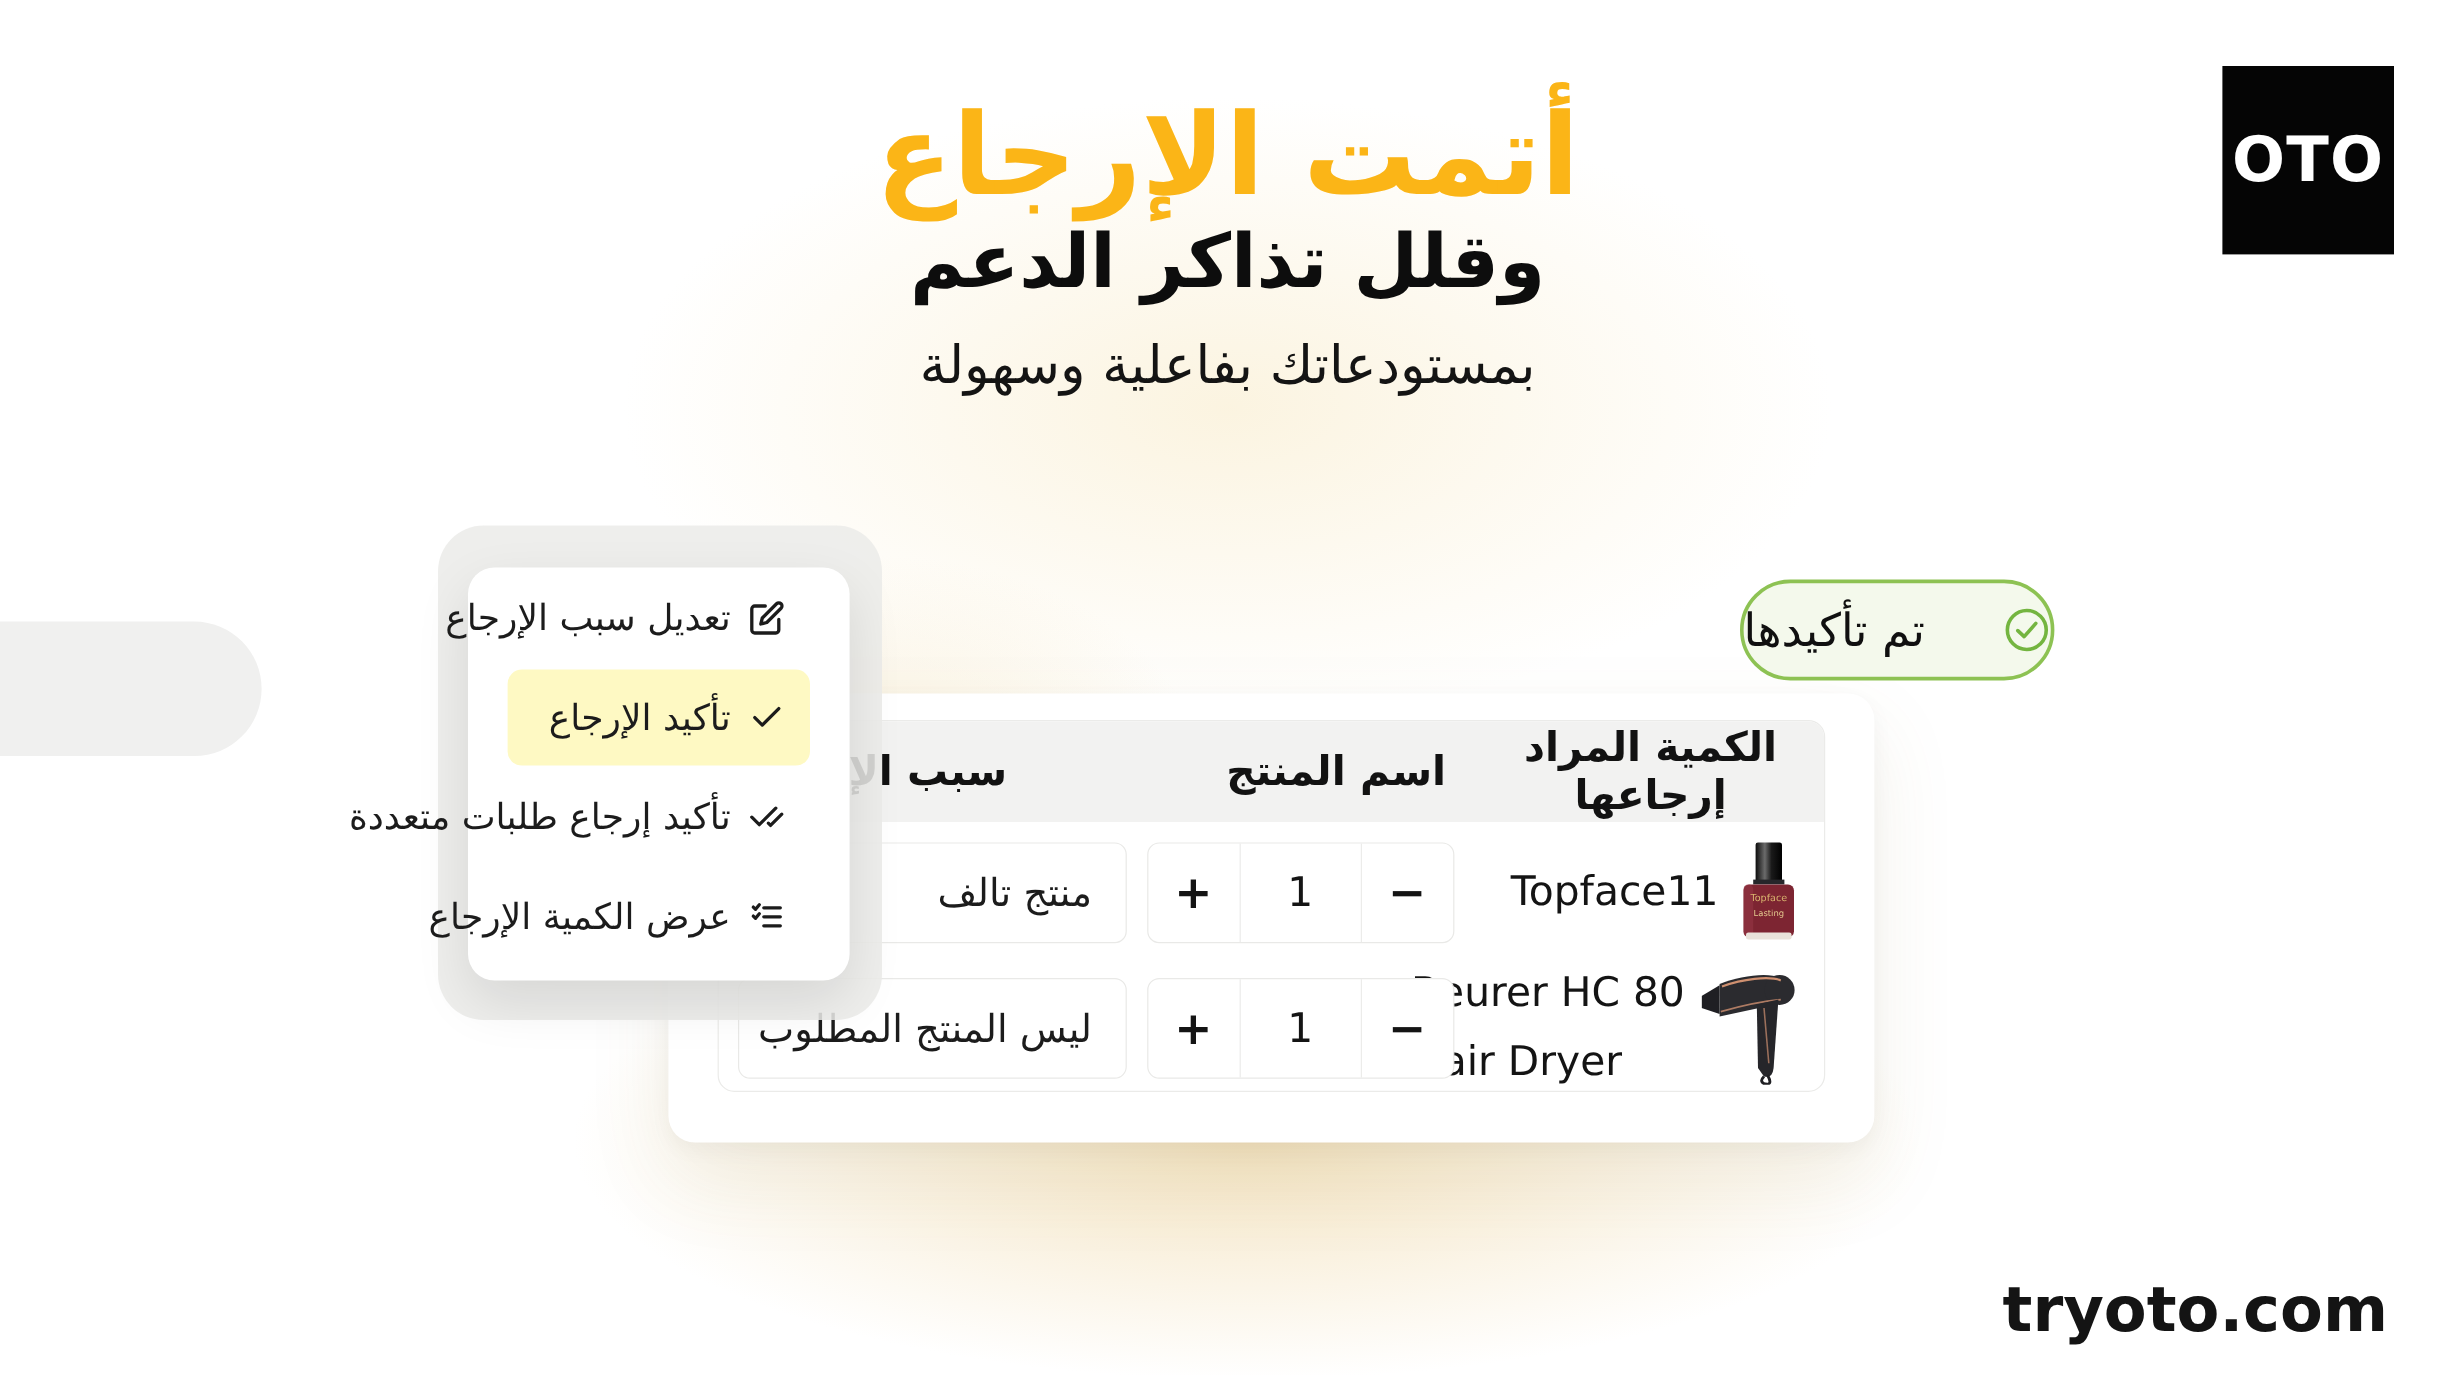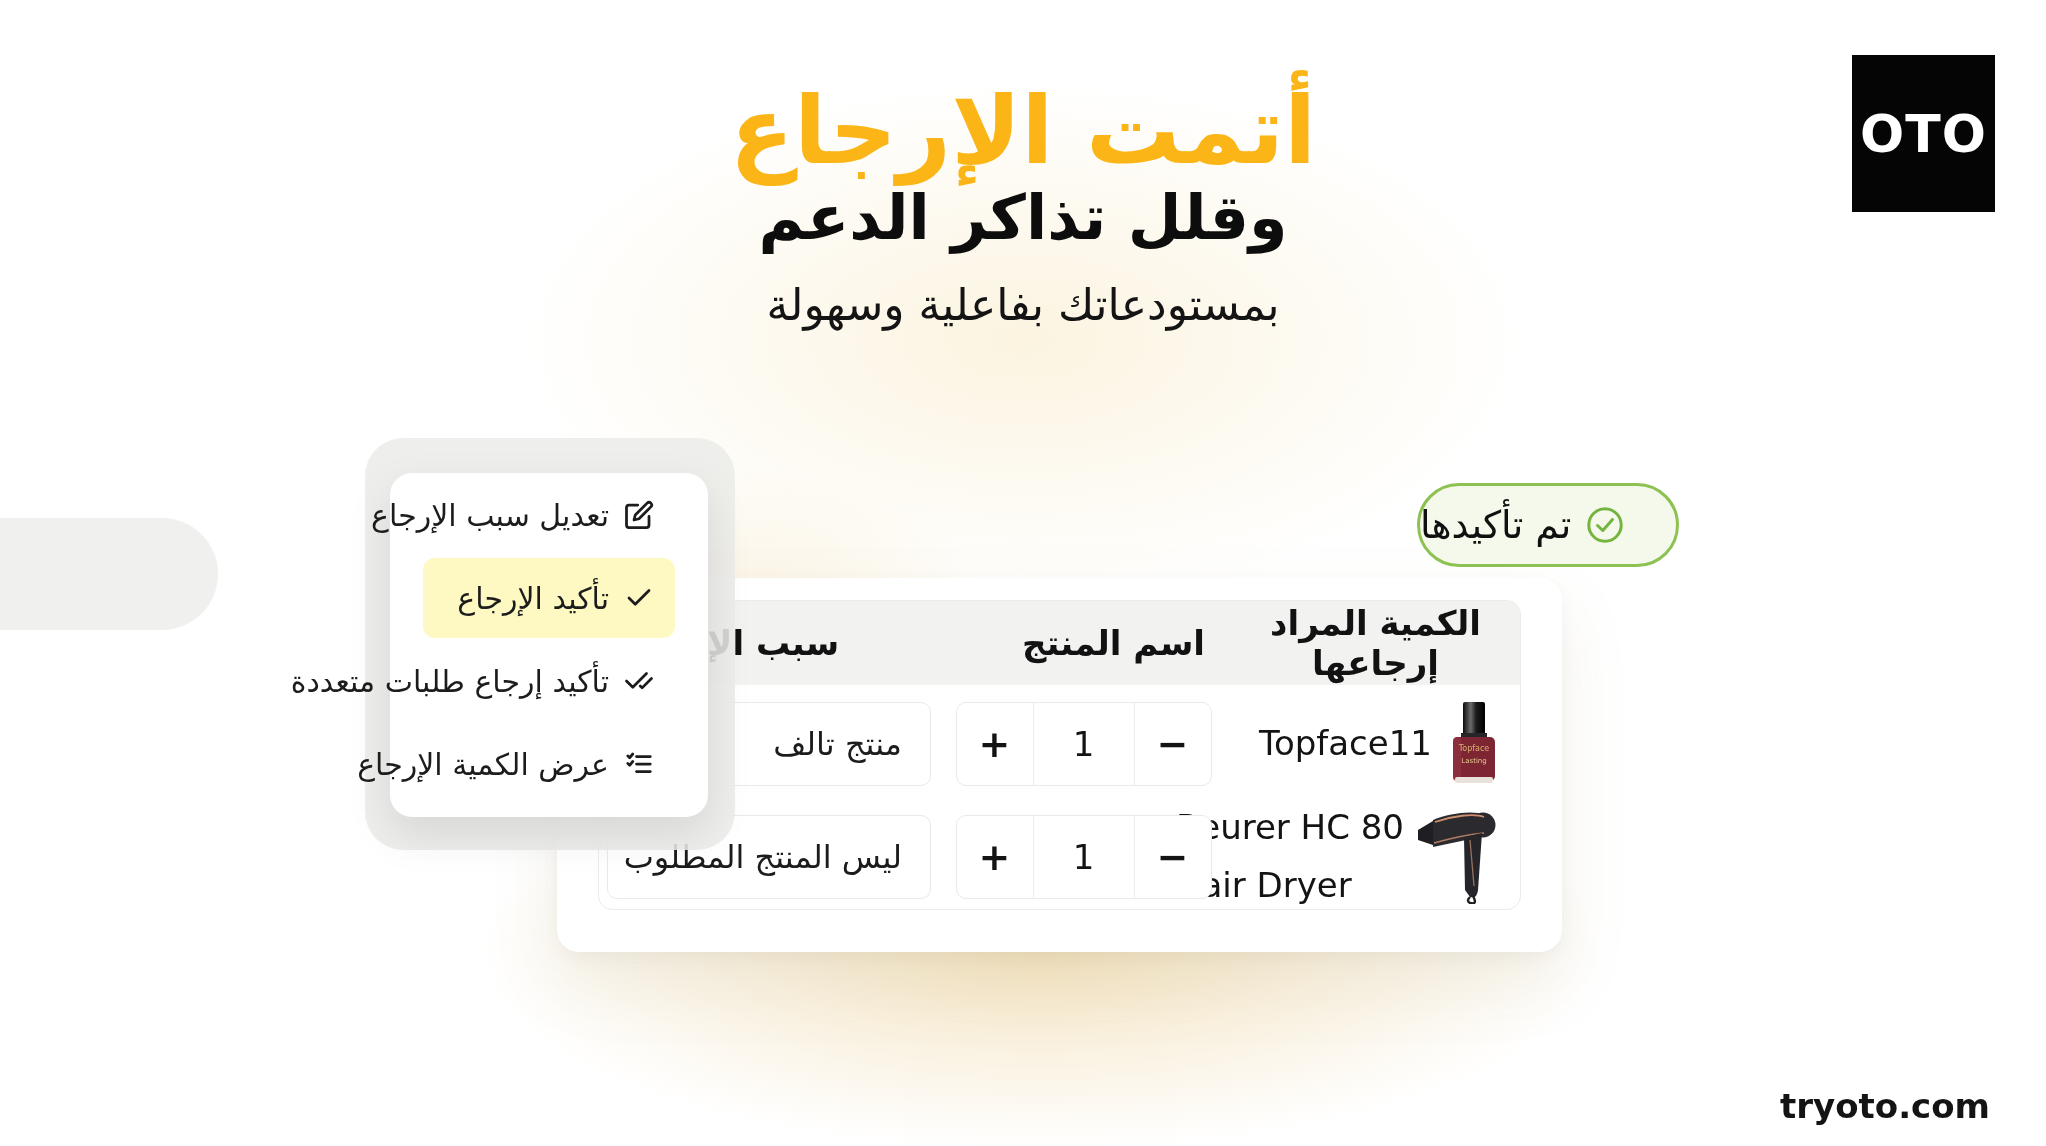--- a/index.html
+++ b/index.html
@@ -68,9 +68,9 @@
   .reason-box .ar { direction:rtl; }
 
   
-  .status-badge { position:absolute; left:1417px; top:483px; width:262px; height:84px; z-index:3;
+  .status-badge { position:absolute; left:1450px; top:483px; width:262px; height:84px; z-index:3;
                   background:#F4F9EC; border:3px solid #8DC253; border-radius:42px;
-                  display:flex; direction:rtl; align-items:center; justify-content:flex-end; gap:14px; }
+                  display:flex; direction:rtl; align-items:center; justify-content:space-between; gap:14px; }
   .status-badge .label { font-size:38px; color:#101010; }
 
   

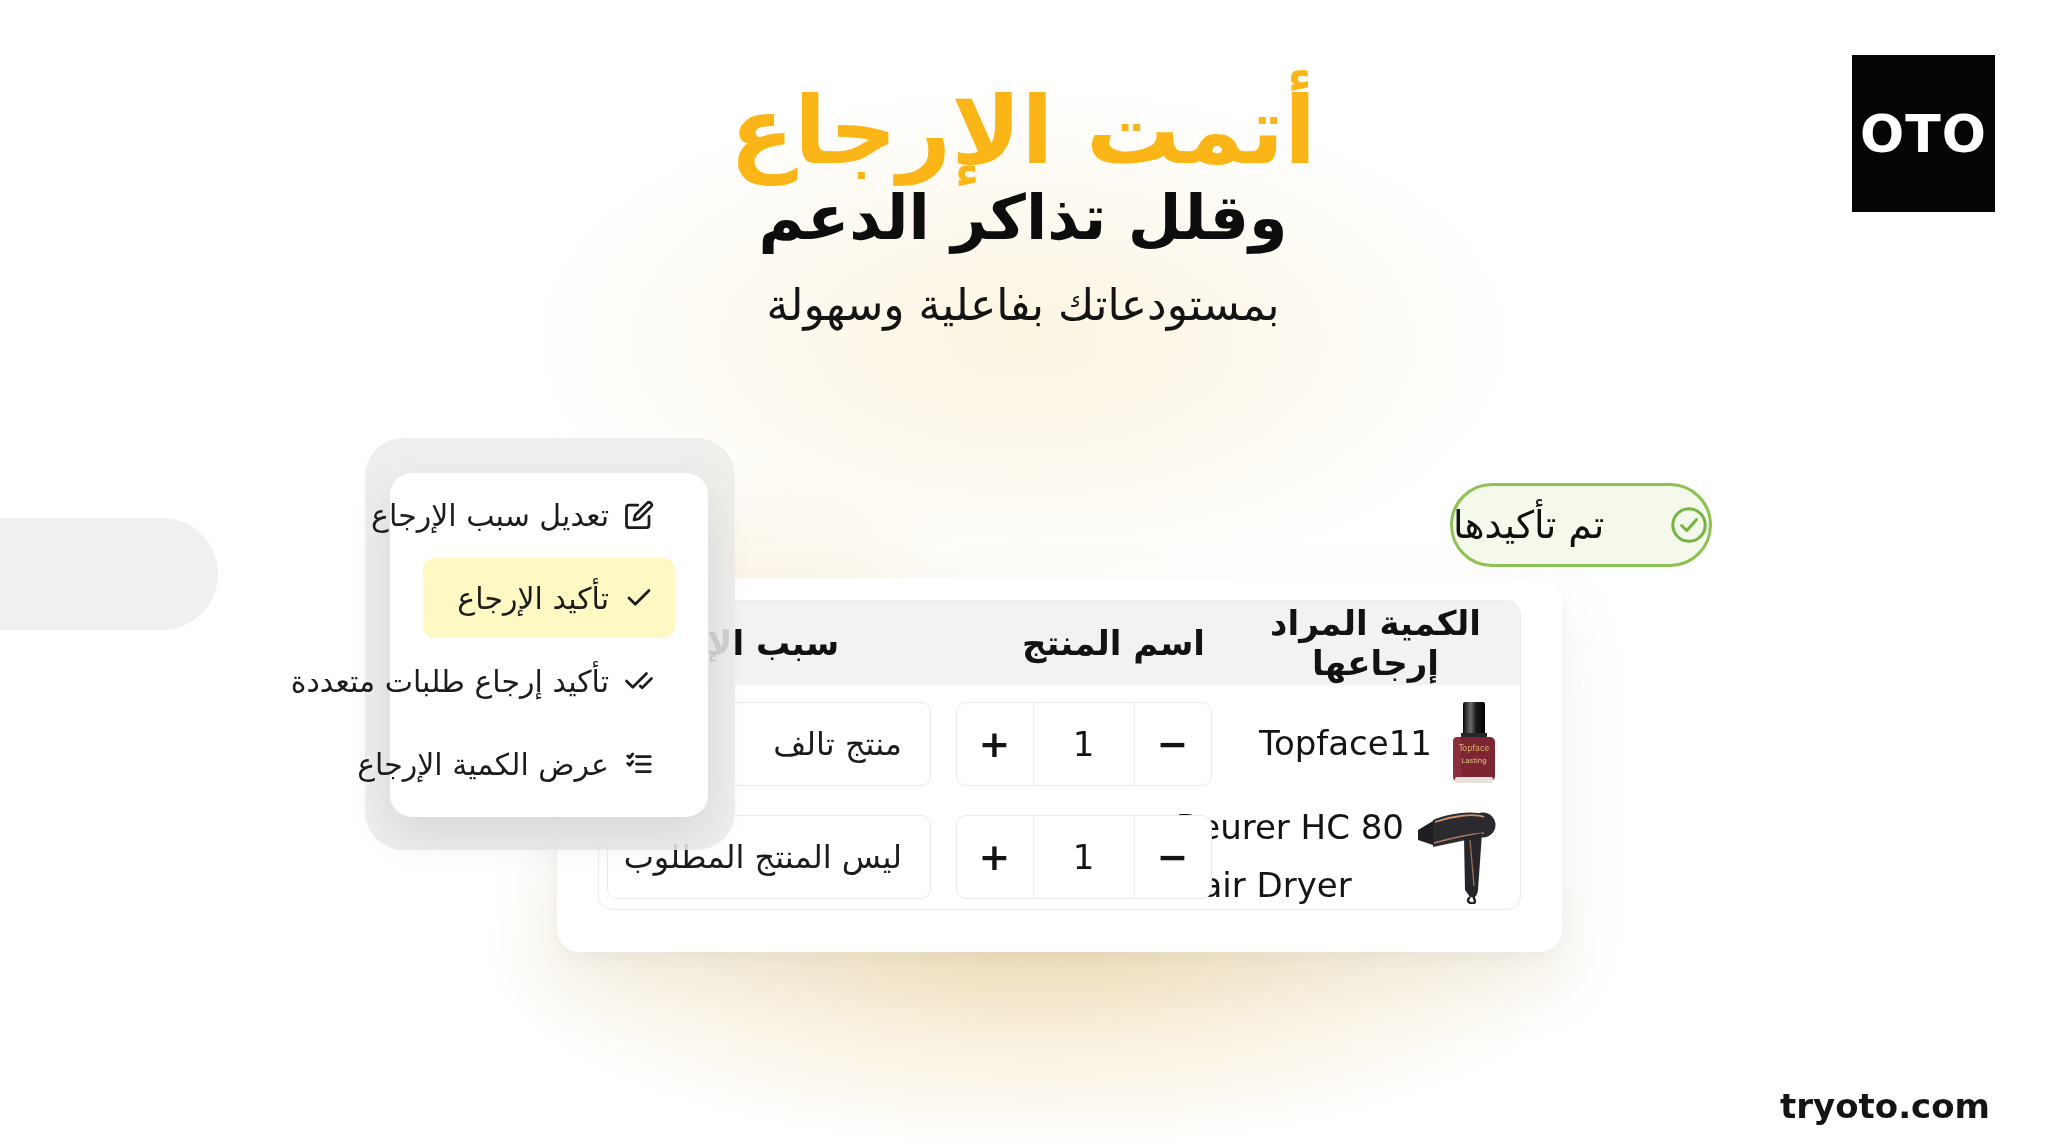--- a/index.html
+++ b/index.html
@@ -51,7 +51,7 @@
   .cell { display:flex; align-items:center; height:100%; }
   .cell.product { width:292px; direction:rtl; justify-content:flex-start; gap:14px; padding-right:18px; }
   .cell.qty { width:289px; justify-content:center; direction:ltr; }
-  .cell.reason { width:340px; justify-content:center; direction:rtl; }
+  .cell.reason { width:340px; justify-content:flex-start; direction:rtl; }
 
   .product-name { font-size:34px; color:#141414; text-align:left; direction:ltr; line-height:1.7; white-space:nowrap; }
 

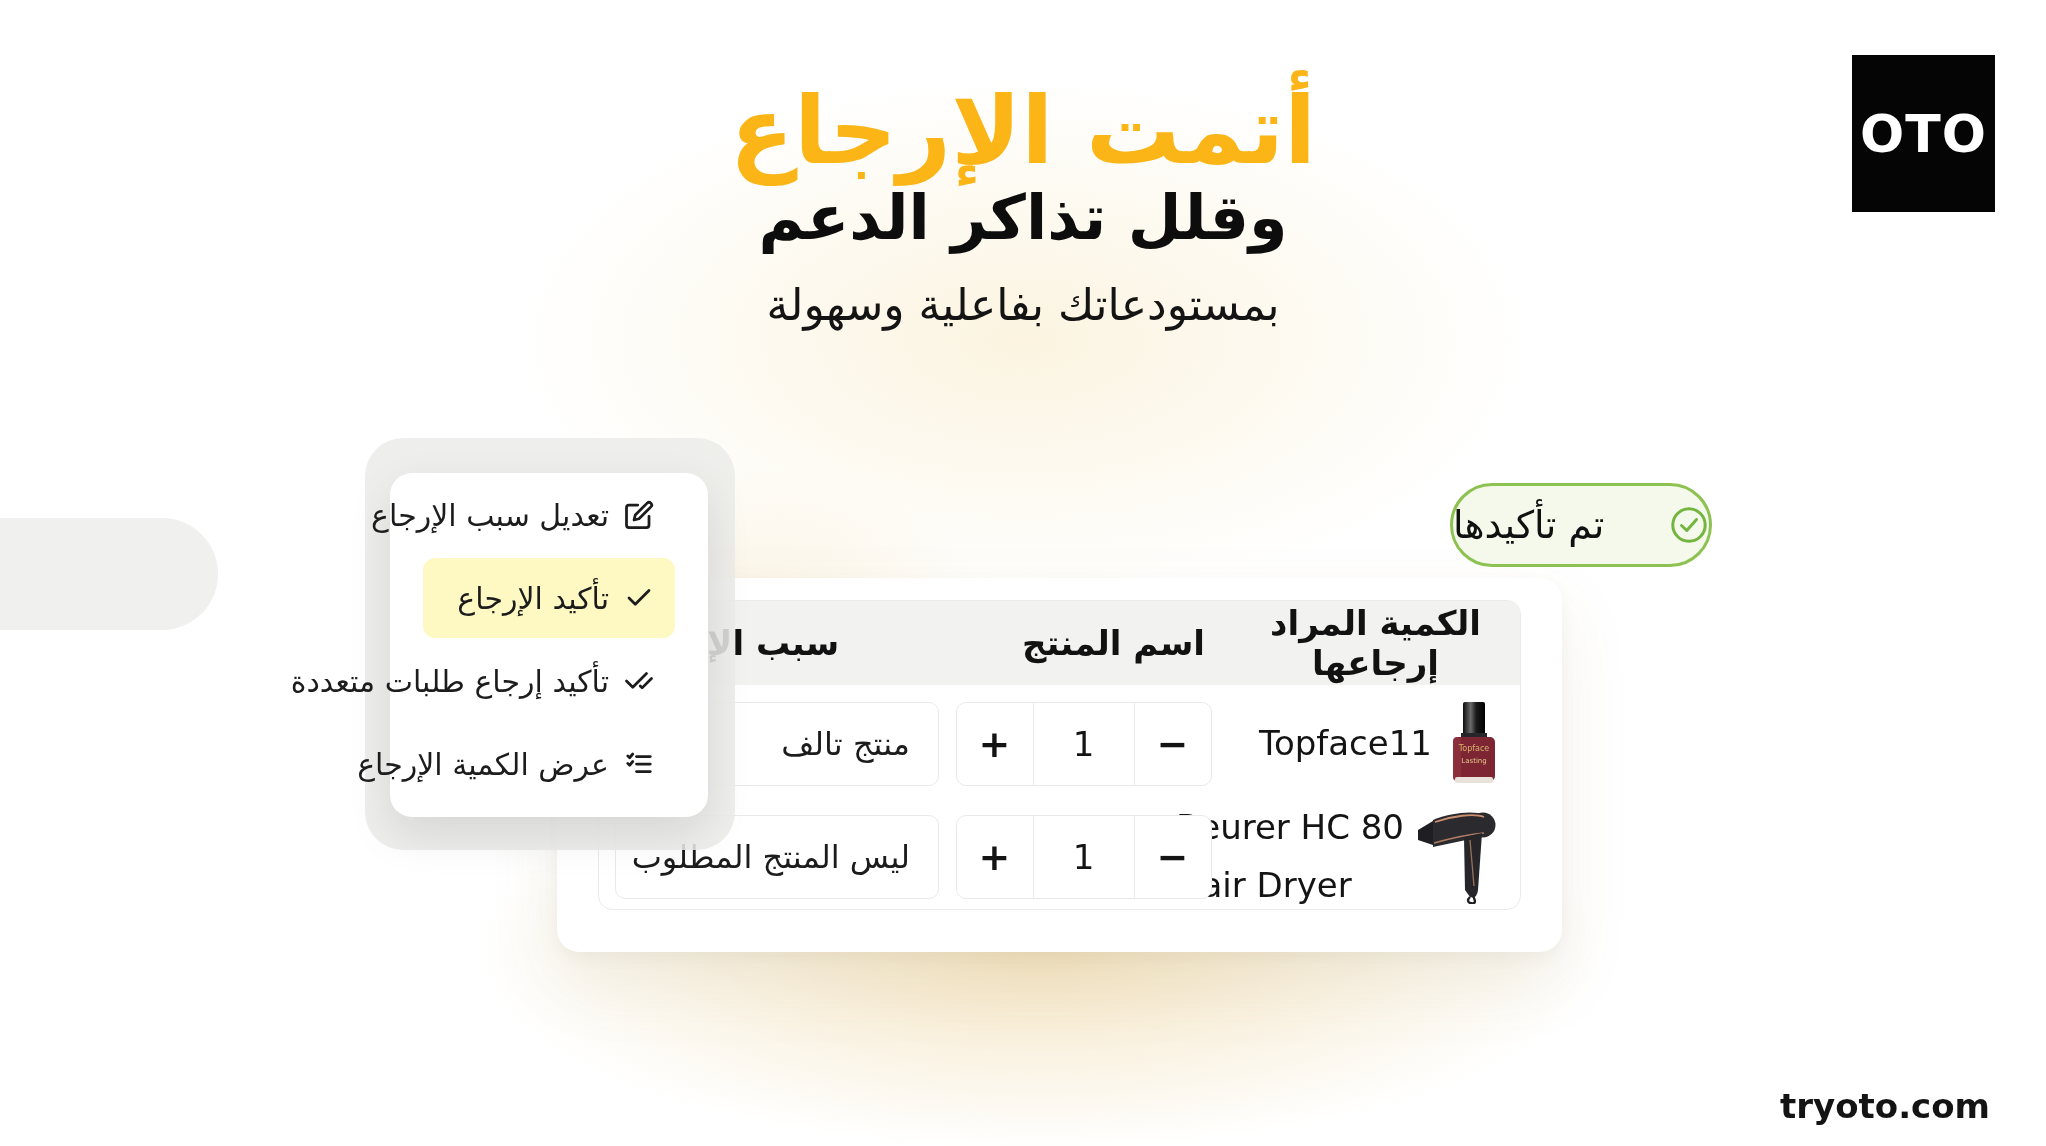--- a/index.html
+++ b/index.html
@@ -88,7 +88,7 @@
                  stroke-linecap:round; stroke-linejoin:round; }
 
   
-  .site-link { position:absolute; right:56px; top:1086px; font-size:34px; font-weight:bold; color:#141414; }
+  .site-link { position:absolute; right:56px; top:1062px; font-size:52px; font-weight:bold; color:#141414; }
 
   .prod-img { flex:0 0 auto; display:flex; }
 </style>

